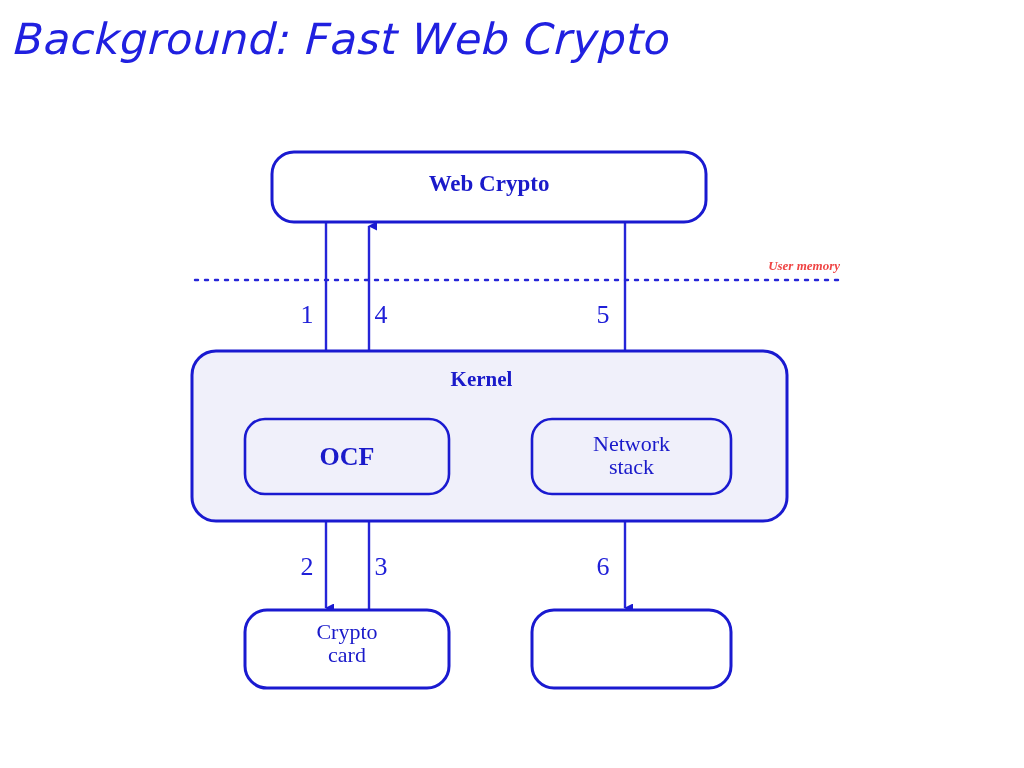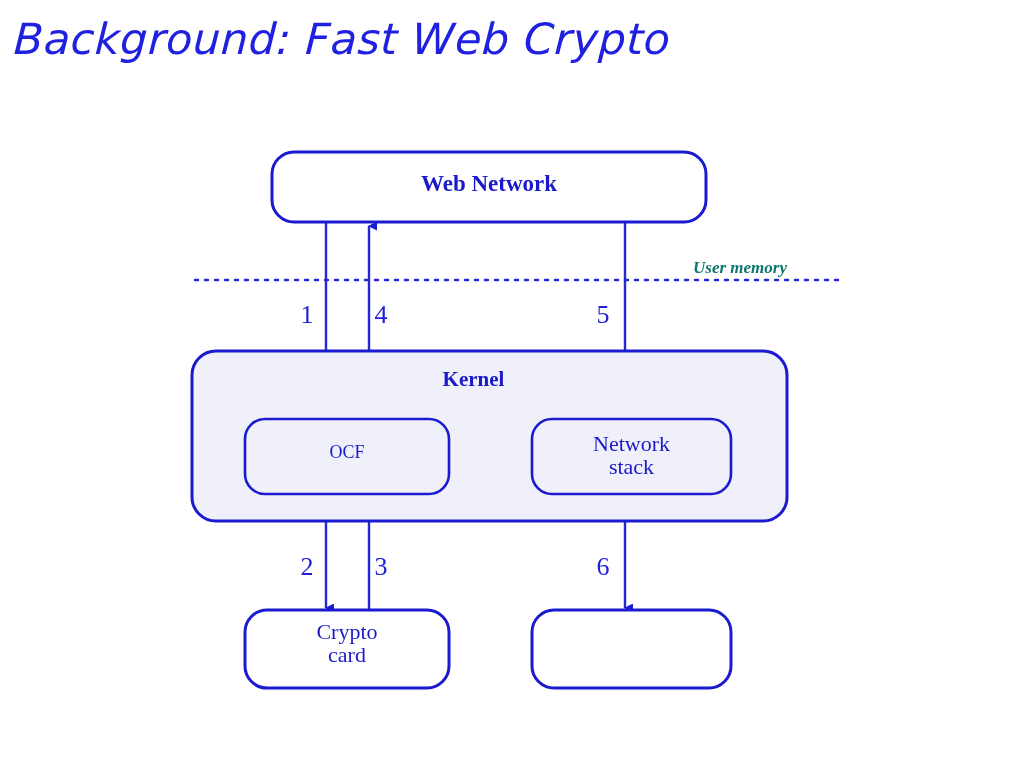--- a/index.html
+++ b/index.html
@@ -157,7 +157,7 @@
     <rect x="532" y="610" width="199" height="78" rx="22" ry="22" fill="#ffffff" stroke="#1a1ad0" stroke-width="3"></rect>
   </svg>
 
-  <div class="node-label label-webserver">Web Network</div>
+  <div class="node-label label-webserver">Web Crypto</div>
 
   <div class="node-label label-kernel">Kernel</div>
 

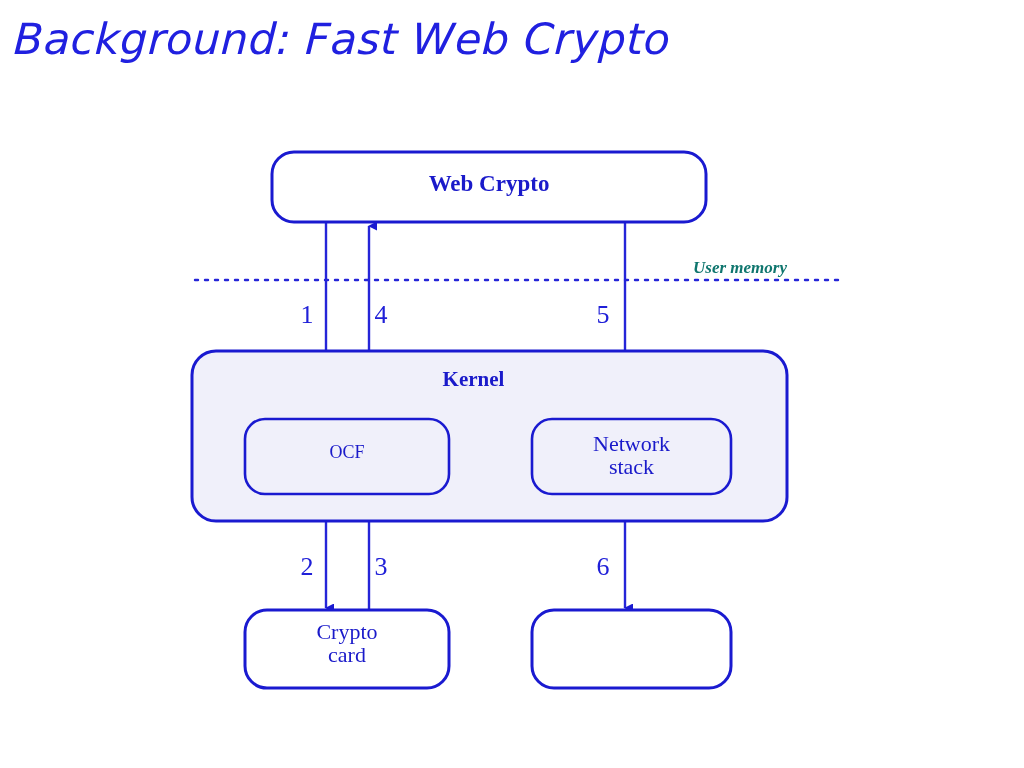--- a/index.html
+++ b/index.html
@@ -99,11 +99,11 @@
 
   .memory-label {
     position: absolute;
-    color: #0f766e;
-    font-size: 17px;
+    color: #ef4444;
+    font-size: 13px;
     font-weight: bold;
     font-style: italic;
-    text-align: center;
+    text-align: right;
     white-space: nowrap;
     pointer-events: none;
   }

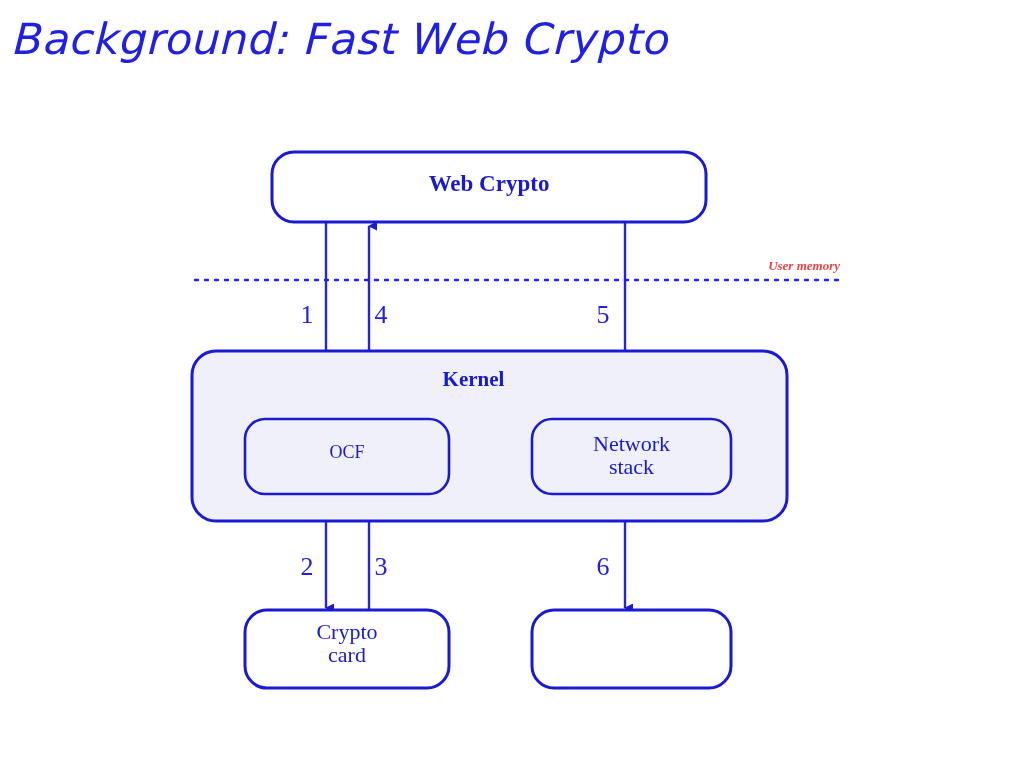--- a/index.html
+++ b/index.html
@@ -61,7 +61,7 @@
     font-size: 23px; font-weight: bold;
   }
   .label-kernel {
-    left: 176px; top: 368px; width: 595px;
+    left: 184px; top: 368px; width: 595px;
     font-size: 21px; font-weight: bold;
   }
   .label-ocf {

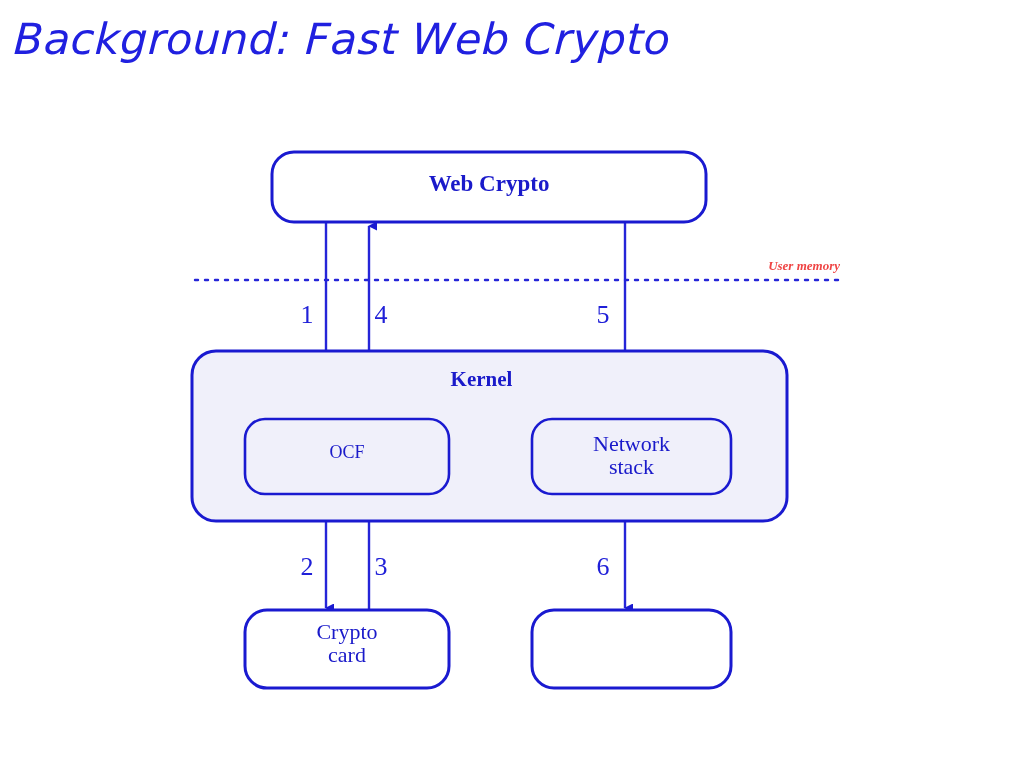--- a/index.html
+++ b/index.html
@@ -66,7 +66,7 @@
   }
   .label-ocf {
     left: 245px; top: 443px; width: 204px;
-    font-size: 18px; font-weight: normal;
+    font-size: 26px; font-weight: bold;
   }
   .label-netstack {
     left: 532px; top: 432px; width: 199px;

